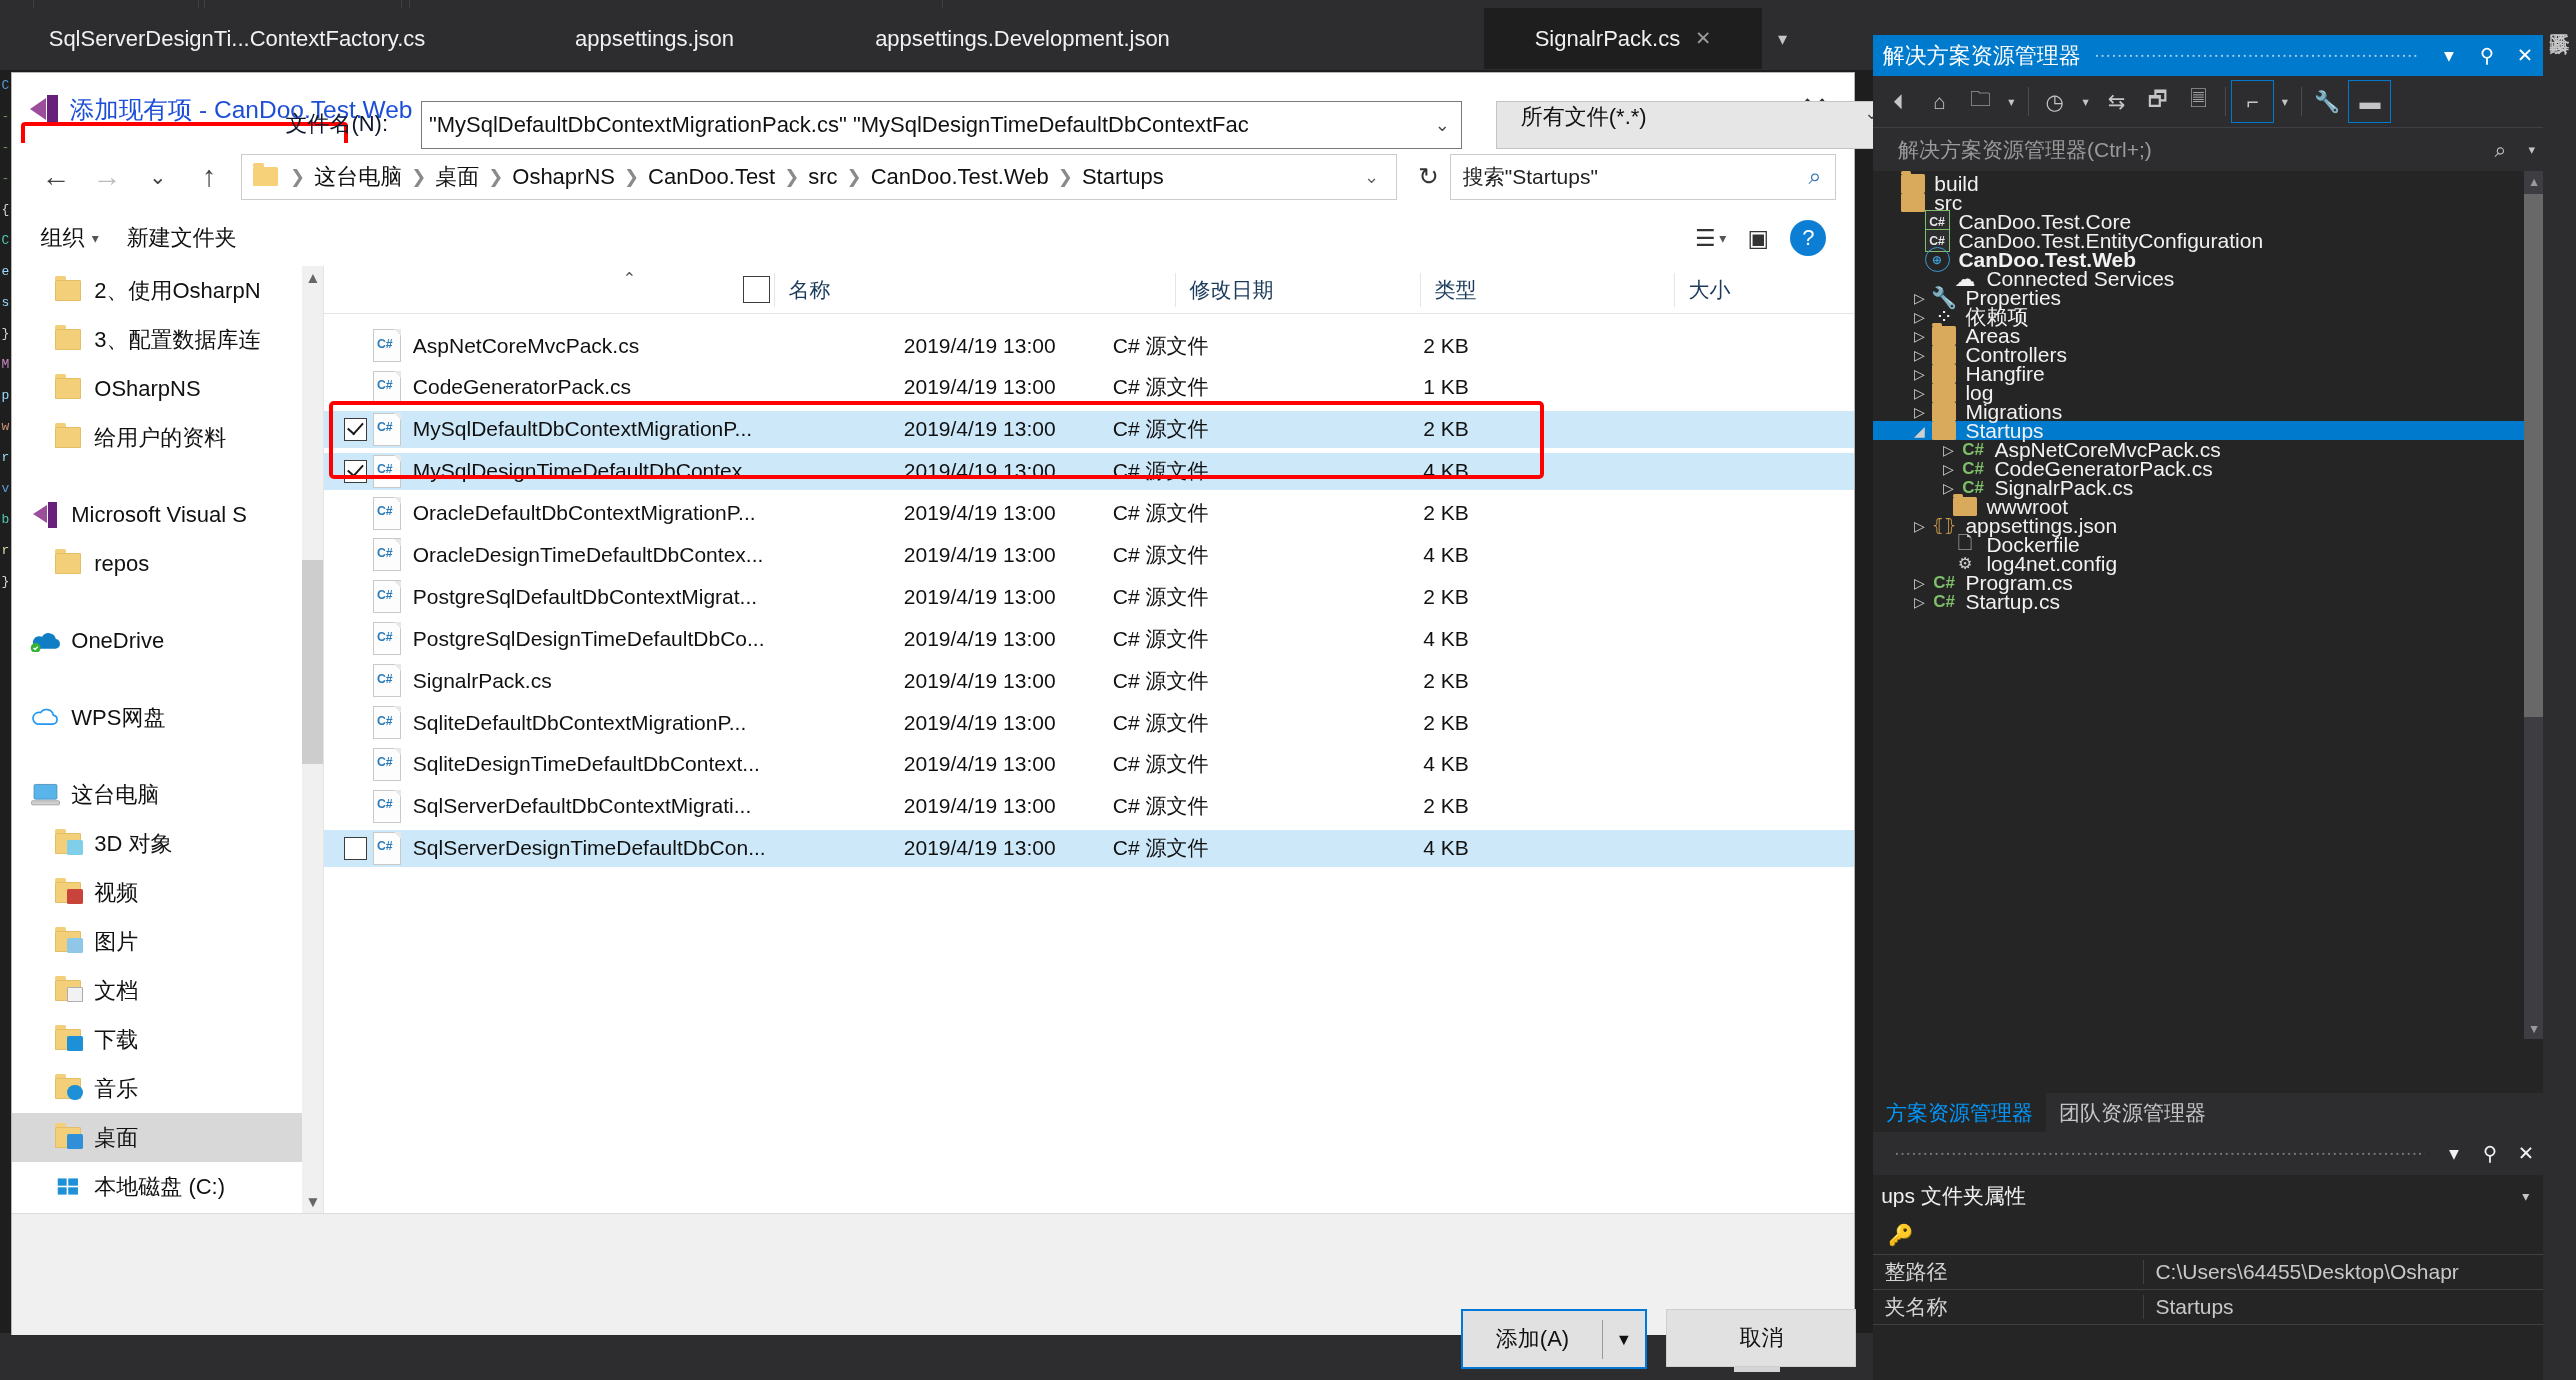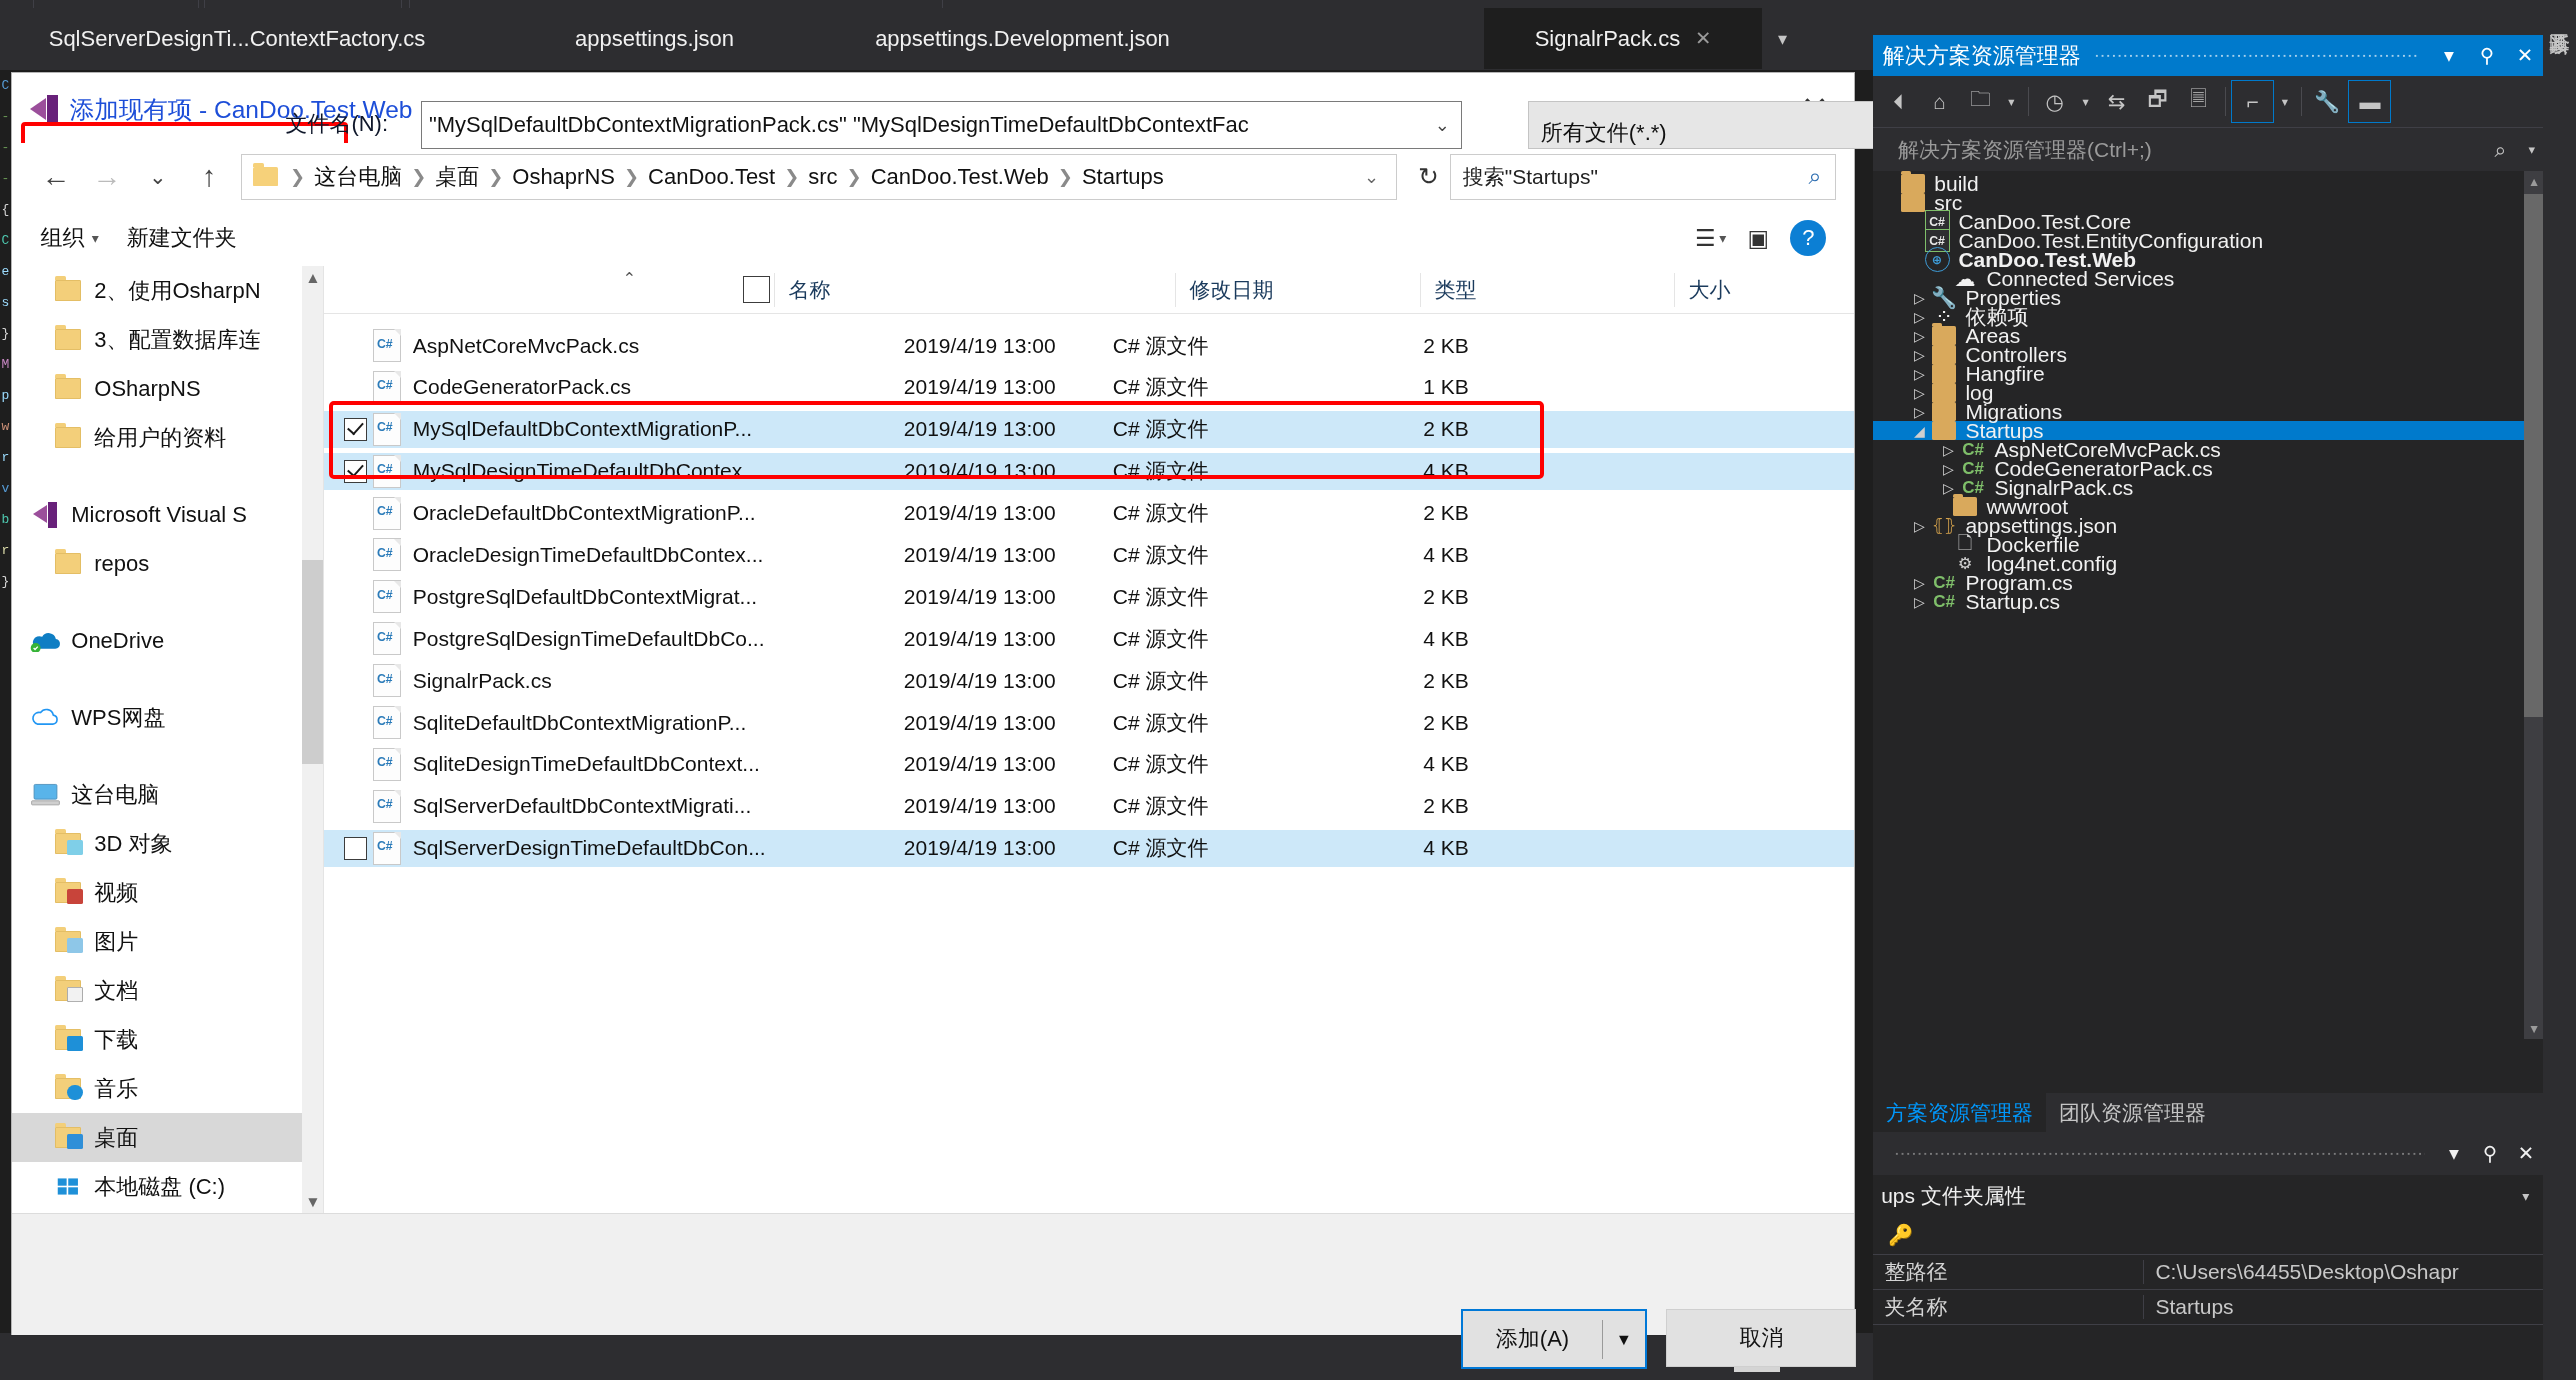--- a/index.html
+++ b/index.html
@@ -116,8 +116,8 @@
             display:flex;align-items:center;}
   .fn-input .val{flex:1;font-size:22px;color:#111;padding-left:6.5px;white-space:nowrap;overflow:hidden;}
   .fn-input .cv{width:38px;text-align:center;color:#444;font-size:18px;}
-  .ftype-sel{position:absolute;left:1516px;top:28px;width:384px;height:46px;border:0.8px solid #c4c4c4;background:#e6e6e6;
-             display:flex;align-items:flex-end;}
+  .ftype-sel{position:absolute;left:1484px;top:28px;width:384px;height:46px;border:0.8px solid #c4c4c4;background:#e6e6e6;
+             display:flex;align-items:flex-start;padding-left:12px;}
   .ftype-sel .val{flex:1;font-size:22px;color:#111;padding-left:11.4px;white-space:nowrap;}
   .ftype-sel .cv{width:43px;text-align:center;color:#444;font-size:18px;}
   .btn-add{position:absolute;left:1449px;top:1236px;width:182px;height:56px;border:2.5px solid #0078d7;background:#e1e1e1;

